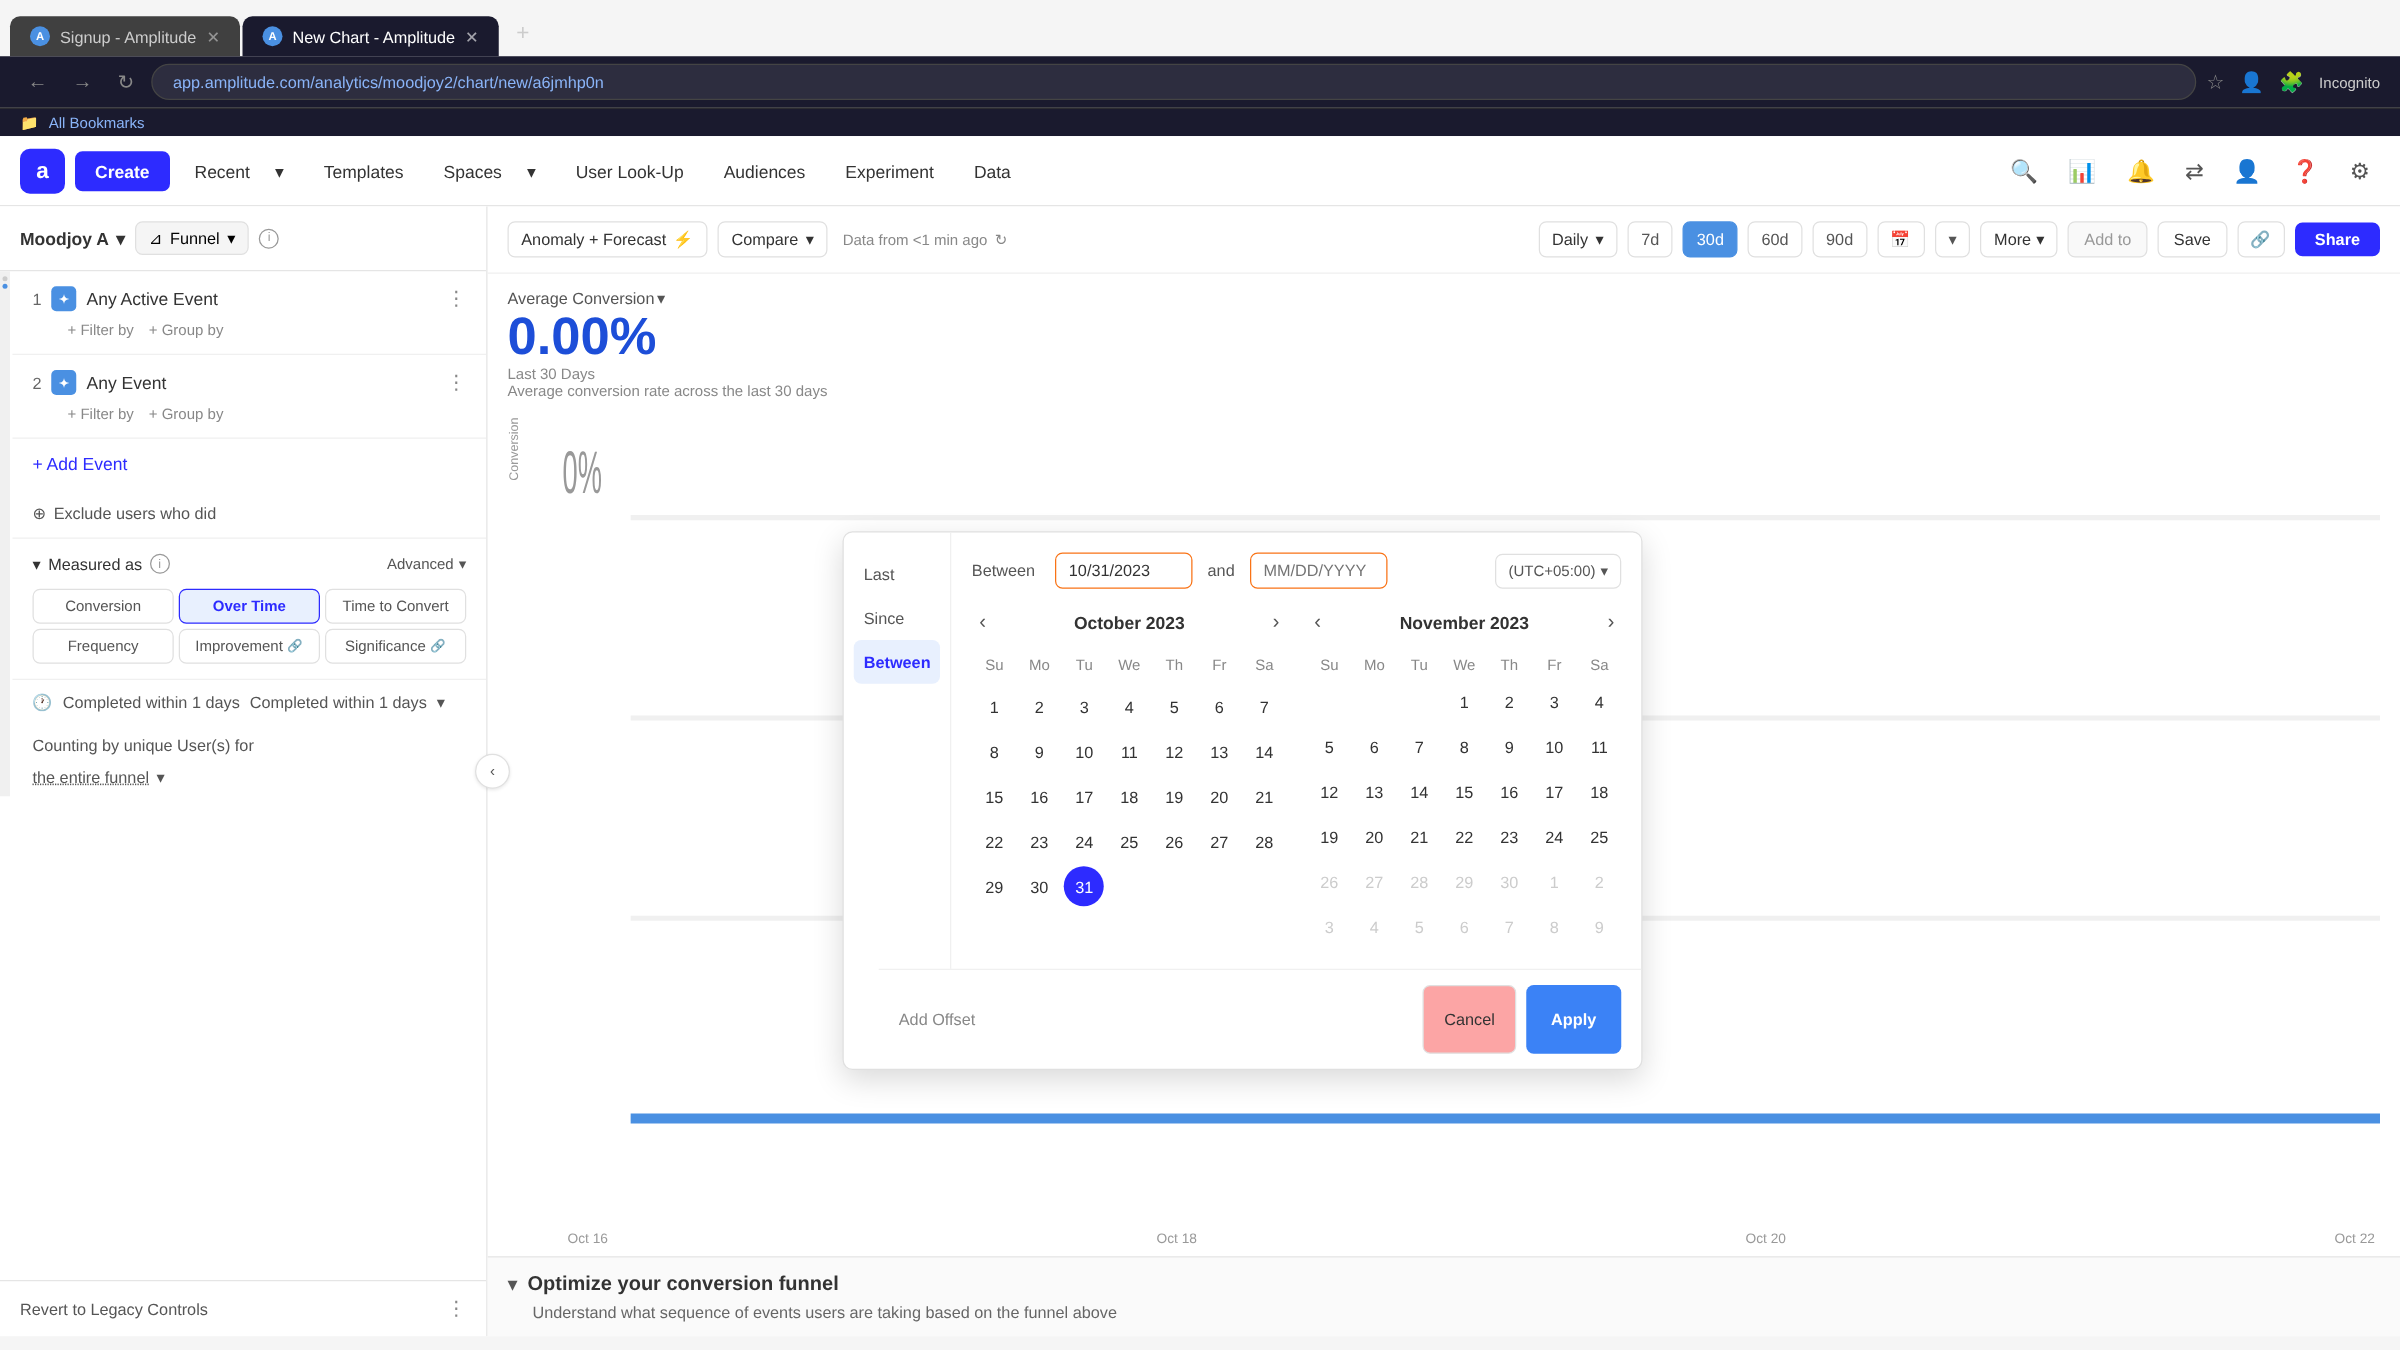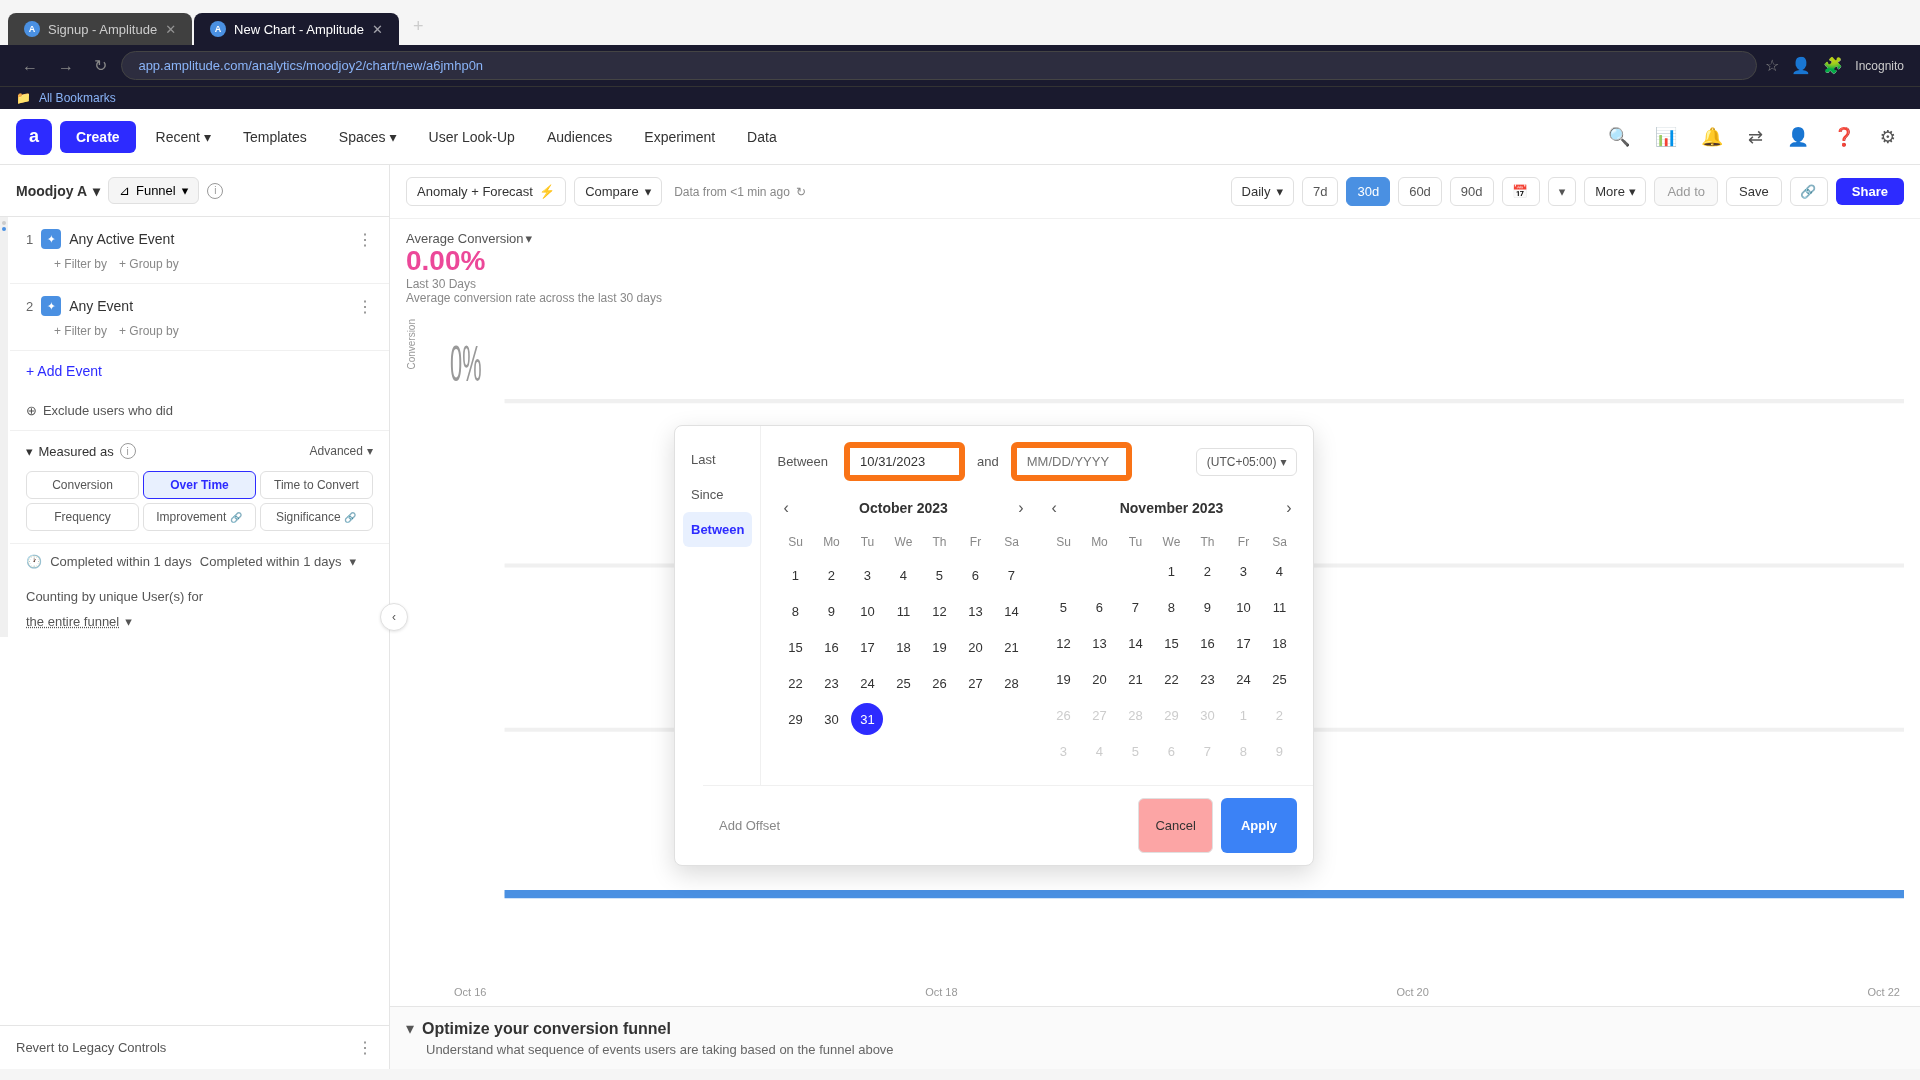--- a/index.html
+++ b/index.html
@@ -25,7 +25,7 @@
     .app-header { background: #fff; border-bottom: 1px solid #e5e5e5; display: flex; align-items: center; padding: 0 16px; height: 56px; gap: 8px; }
     .amplitude-logo { width: 36px; height: 36px; background: #2d2bff; border-radius: 8px; display: flex; align-items: center; justify-content: center; color: white; font-size: 18px; font-weight: bold; }
     .create-btn { background: #2d2bff; color: white; border: none; border-radius: 6px; padding: 8px 16px; font-size: 14px; font-weight: 600; cursor: pointer; }
-    .nav-item { color: #333; font-size: 14px; font-weight: 500; padding: 8px 12px; cursor: pointer; border-radius: 4px; display: flex; align-items: center; gap: 4px; }
+    .nav-item { color: #333; font-size: 14px; font-weight: 500; padding: 8px 12px; cursor: pointer; border-radius: 4px; display: flex; align-items: center; gap: 20px; }
     .nav-spacer { flex: 1; }
     .nav-icon-btn { color: #555; font-size: 18px; padding: 6px 8px; cursor: pointer; border-radius: 4px; }
 

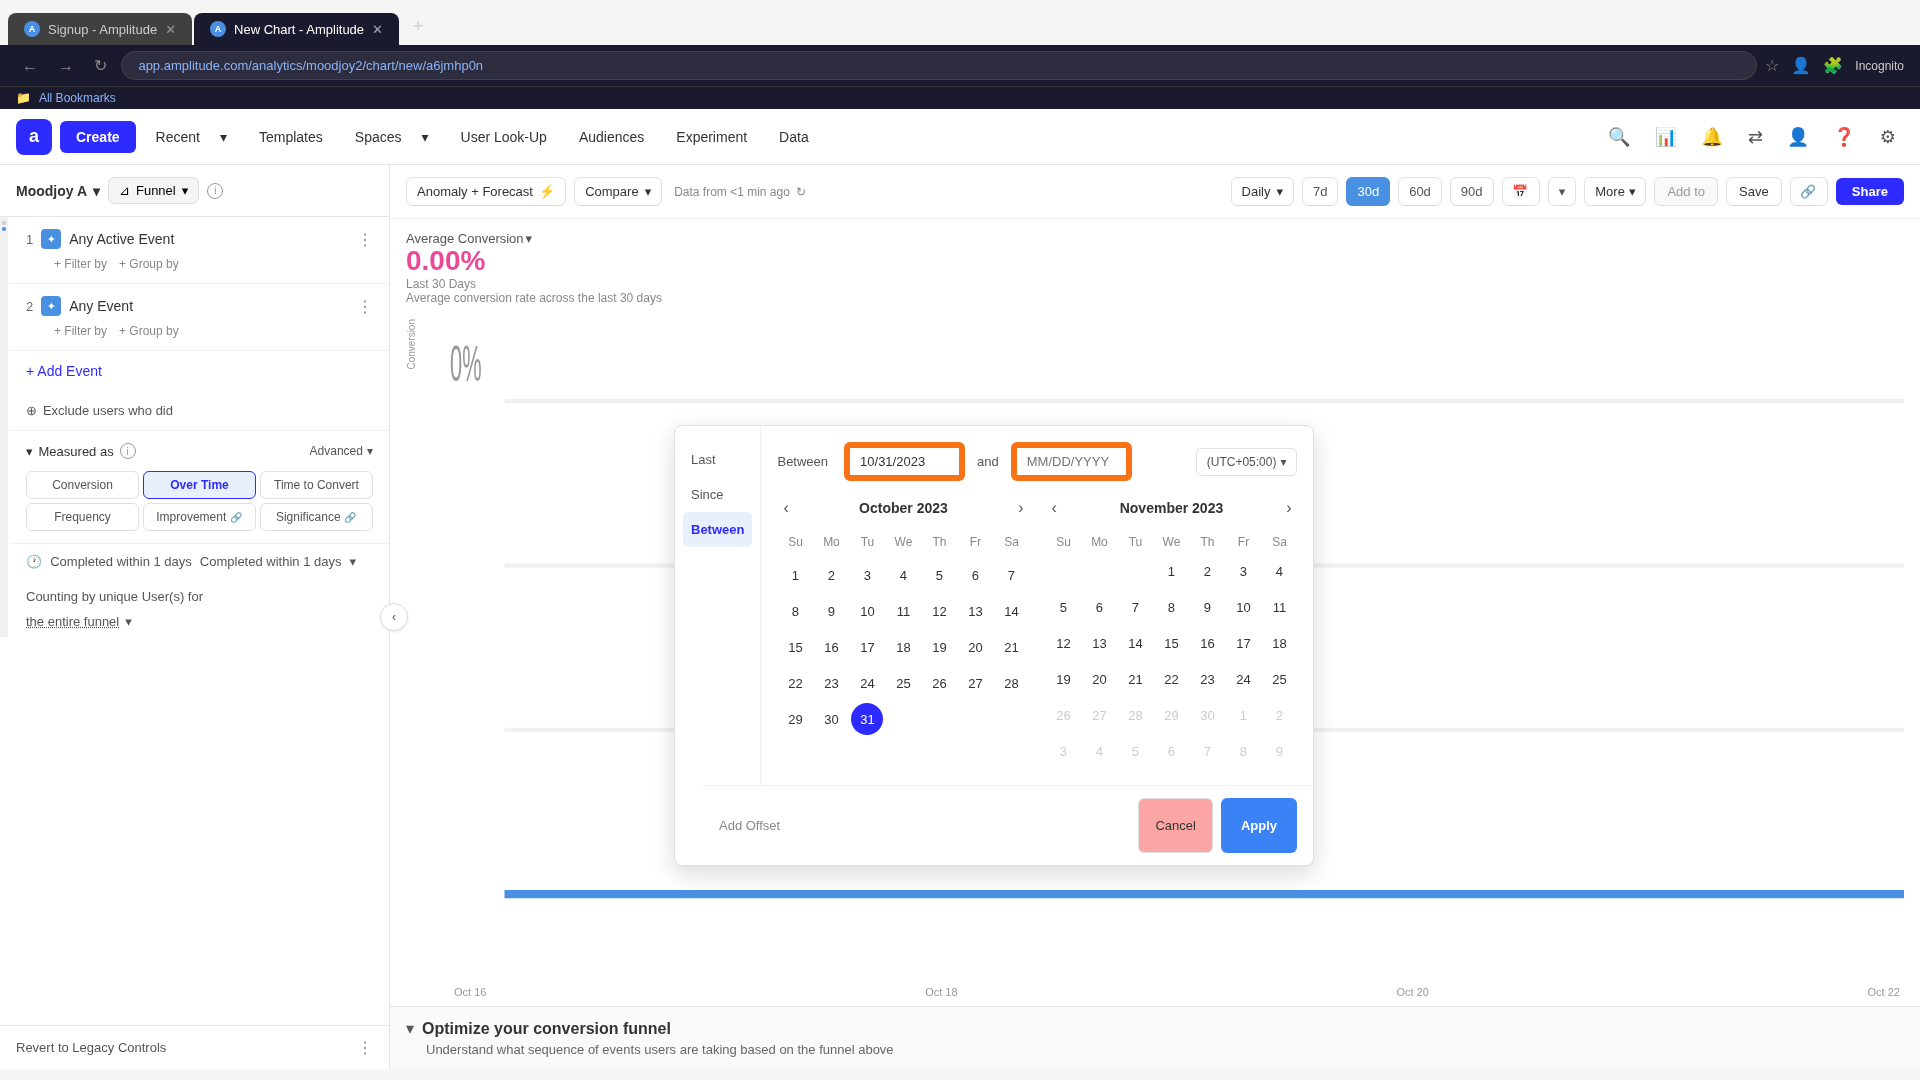--- a/index.html
+++ b/index.html
@@ -82,7 +82,7 @@
     
     .chart-summary { padding: 12px 16px 4px; }
     .conversion-label { font-size: 13px; color: #555; display: flex; align-items: center; gap: 2px; cursor: pointer; }
-    .conversion-value { font-size: 28px; font-weight: 700; color: #ec4899; line-height: 1.1; }
+    .conversion-value { font-size: 42px; font-weight: 700; color: #1d4ed8; line-height: 1.1; }
     .conversion-sub { font-size: 12px; color: #888; }
     .conversion-desc { font-size: 12px; color: #888; }
 

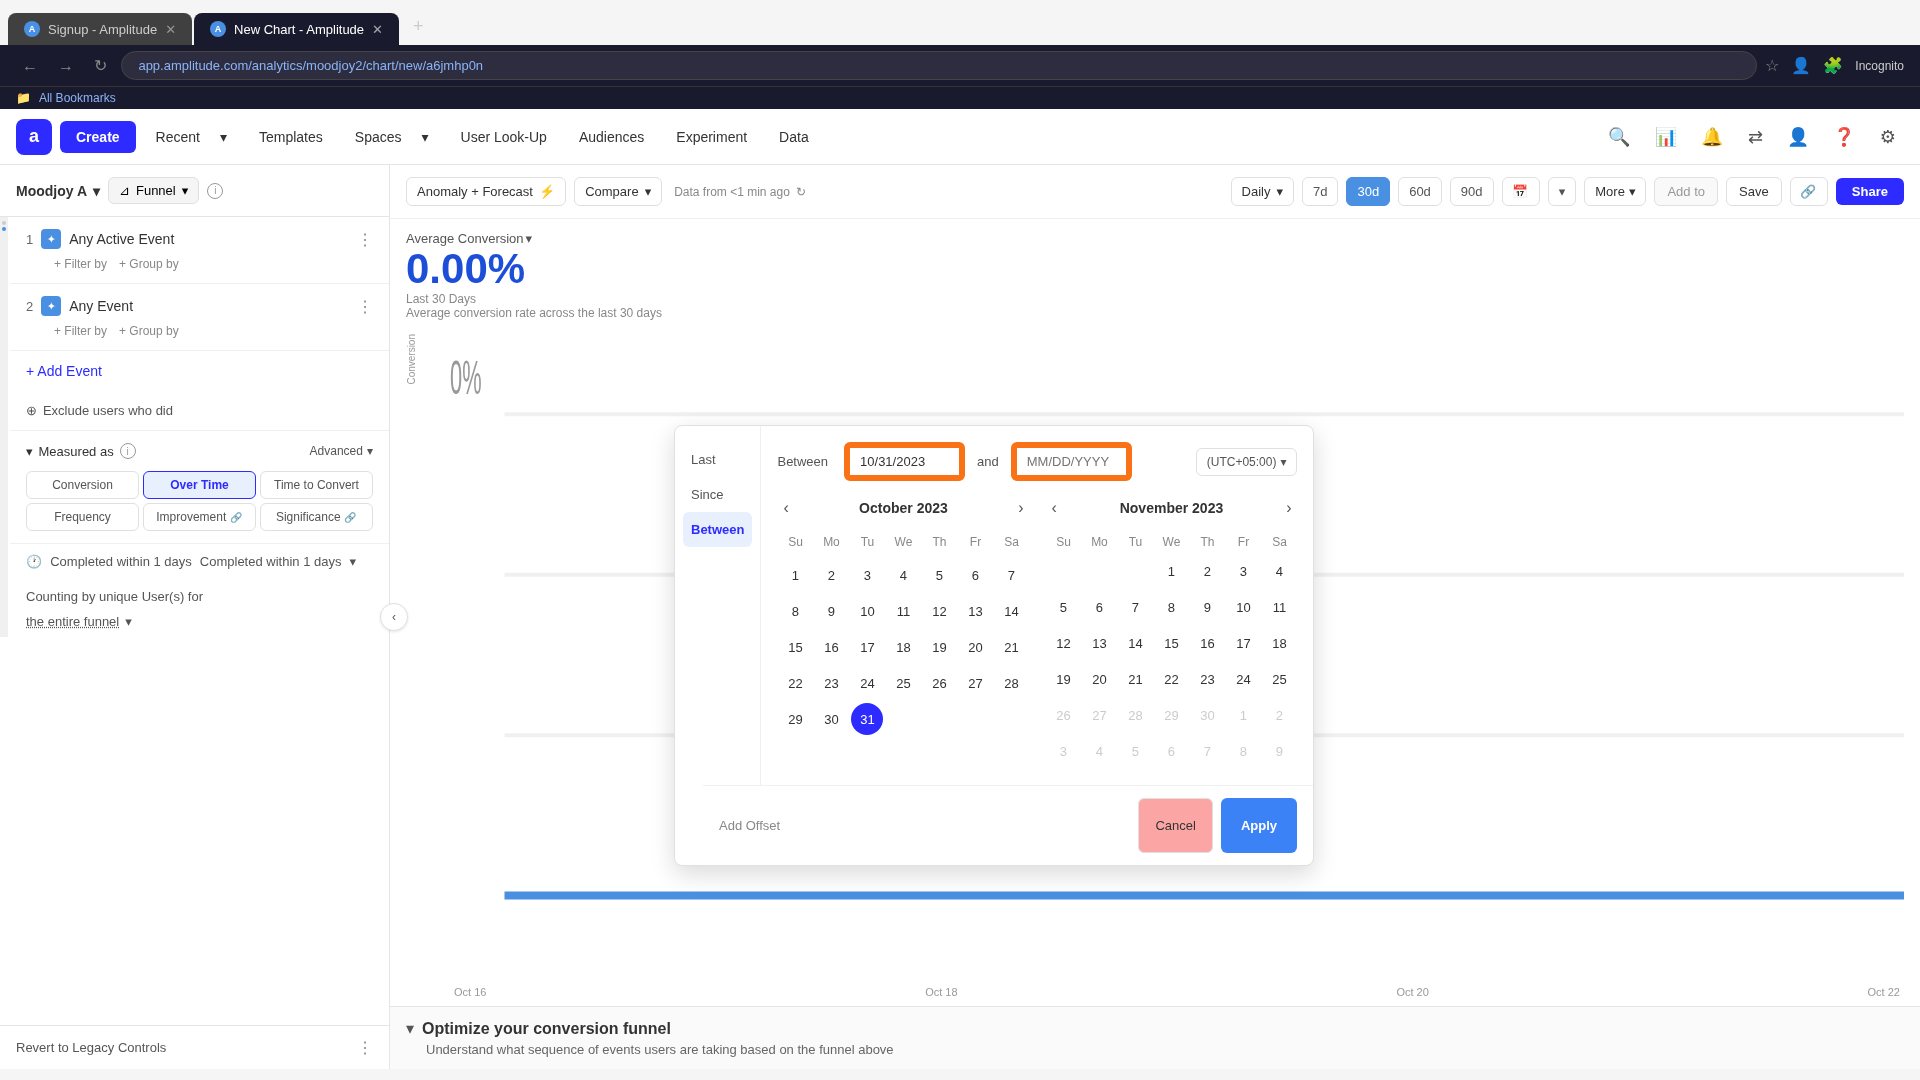--- a/index.html
+++ b/index.html
@@ -105,7 +105,7 @@
     .preset-item.active { background: #e8f0fe; color: #2d2bff; border-radius: 6px; margin: 0 8px; padding: 10px 8px; font-weight: 600; }
     .datepicker-main { flex: 1; padding: 16px; }
     .datepicker-header-row { display: flex; align-items: center; gap: 8px; margin-bottom: 16px; }
-    .date-input { border: 6px solid #f97316; border-radius: 6px; padding: 6px 10px; font-size: 13px; color: #333; width: 121px; }
+    .date-input { border: 1px solid #f97316; border-radius: 6px; padding: 6px 10px; font-size: 13px; color: #333; width: 110px; }
     .date-input.filled { color: #333; }
     .timezone-select { margin-left: auto; border: 1px solid #e0e0e0; border-radius: 6px; padding: 6px 10px; font-size: 12px; color: #555; cursor: pointer; display: flex; align-items: center; gap: 4px; background: #fff; }
 

